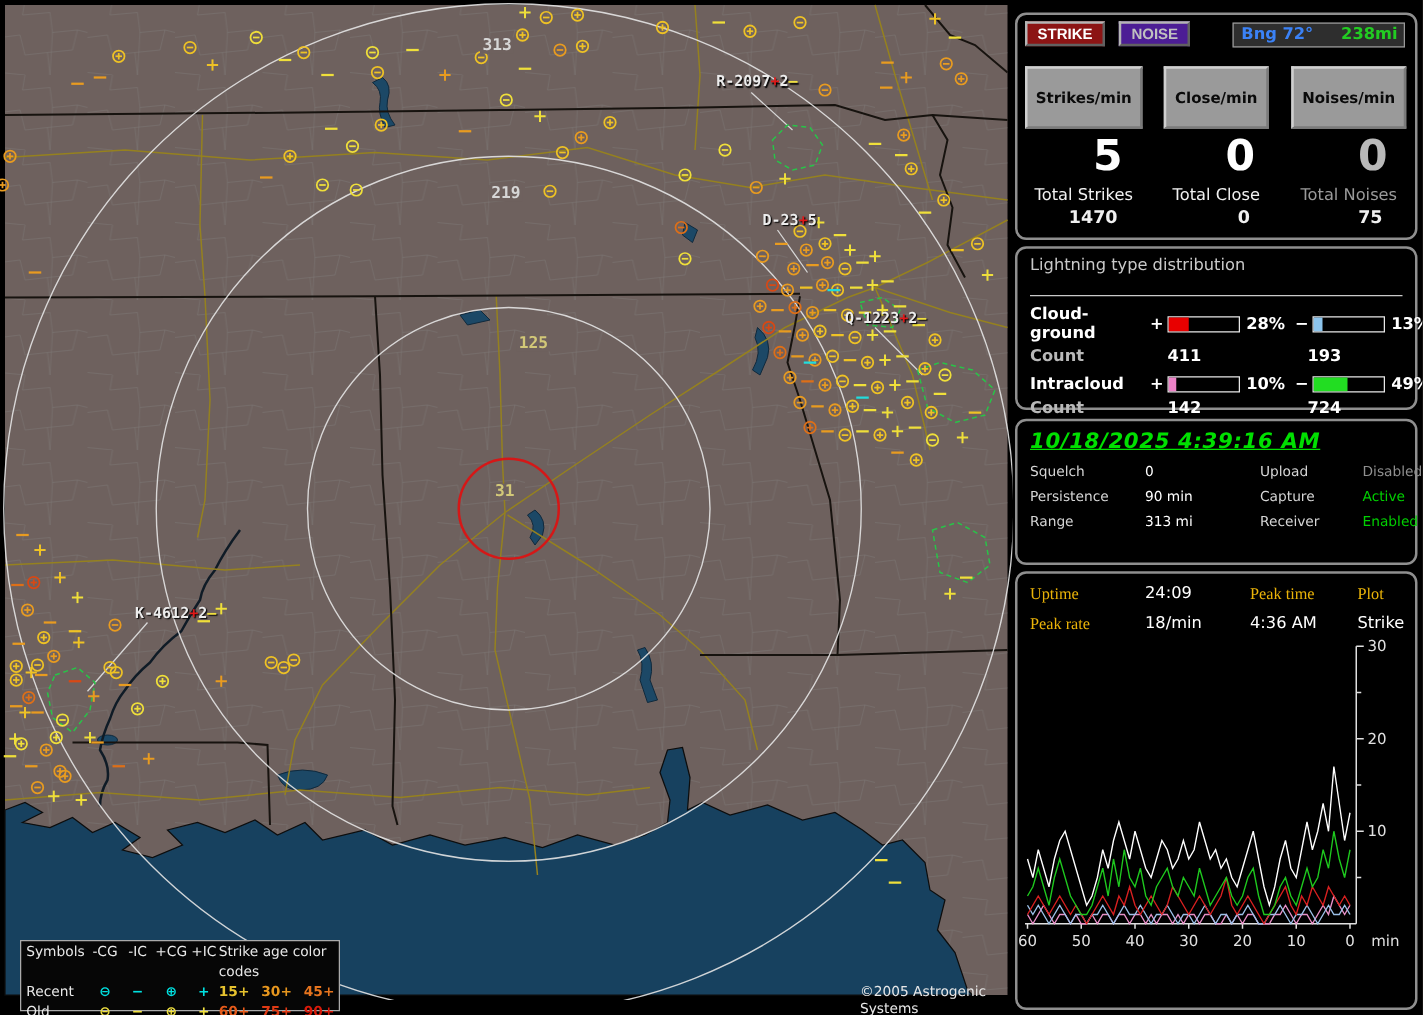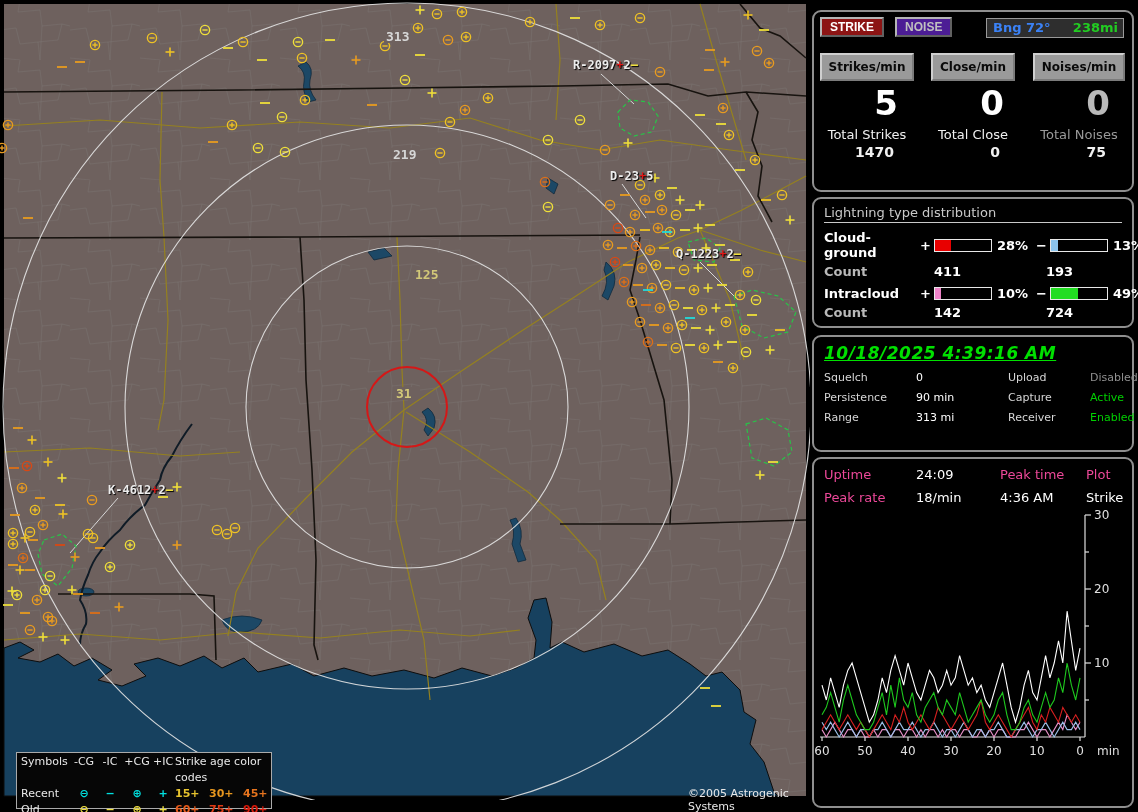--- a/index.html
+++ b/index.html
@@ -40,7 +40,7 @@
   .stat-cols{display:grid;grid-template-columns:1fr 1fr 1fr;margin-top:16px;}
   .stat-col{text-align:center;}
   .stat-head{display:inline-block;background:#9a9a9a;color:#0a0a0a;font-weight:bold;
-      font-size:12px;padding:5px 7px;border:2px outset #cfcfcf;}
+      font-size:12px;padding:16px 7px;border:2px outset #cfcfcf;}
   .stat-big{font-size:34px;font-weight:bold;color:#fff;text-align:right;padding-right:22px;
       line-height:44px;}
   .stat-lab{font-size:13px;color:#f0f0f0;margin-top:2px;}

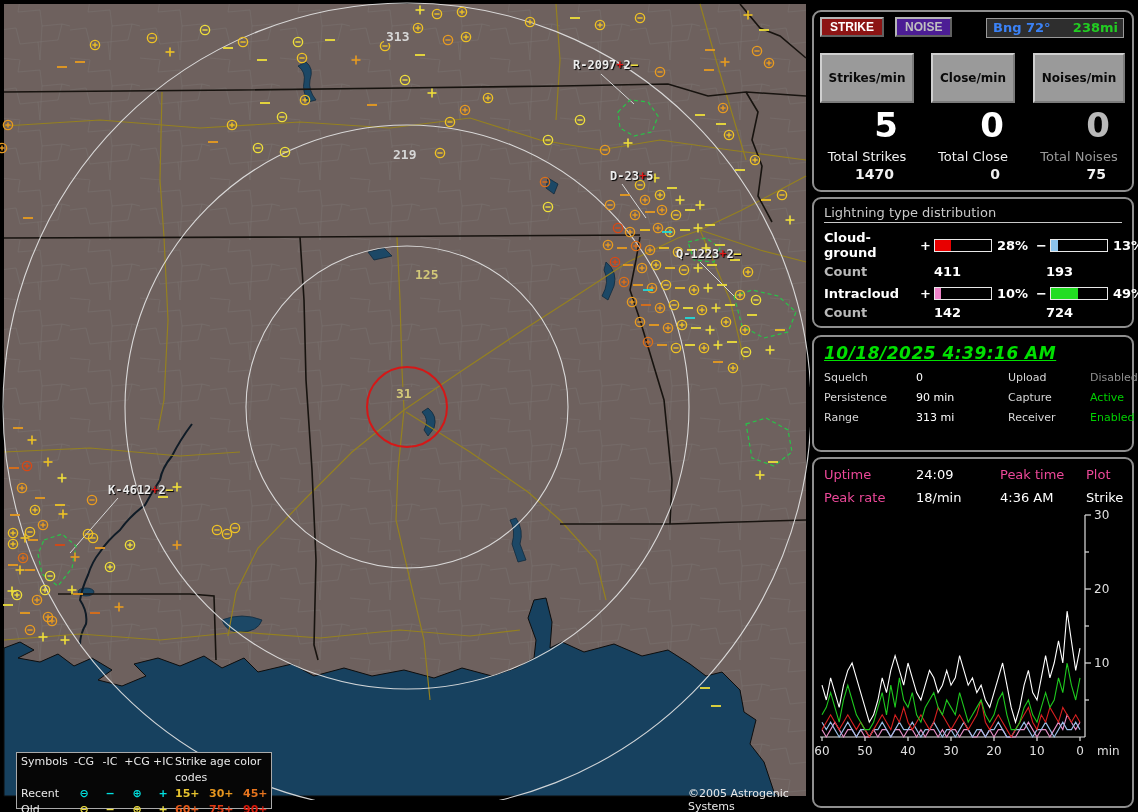--- a/index.html
+++ b/index.html
@@ -48,7 +48,7 @@
       margin-top:2px;}
   .dim{color:#9a9a9a !important;}
   .dim2{color:#b9b9b9 !important;}
-  #dist-title{font-size:13px;color:#c9c9c9;margin:6px 10px 0 10px;padding-bottom:2px;
+  #dist-title{font-size:13px;color:#c9c9c9;margin:6px 10px 0 10px;padding-bottom:16px;
       border-bottom:1px solid #c9c9c9;}
   .dist-row{display:grid;grid-template-columns:96px 14px 58px 44px 14px 58px 40px;
       align-items:center;margin:7px 0 0 10px;font-size:13px;font-weight:bold;color:#fff;}

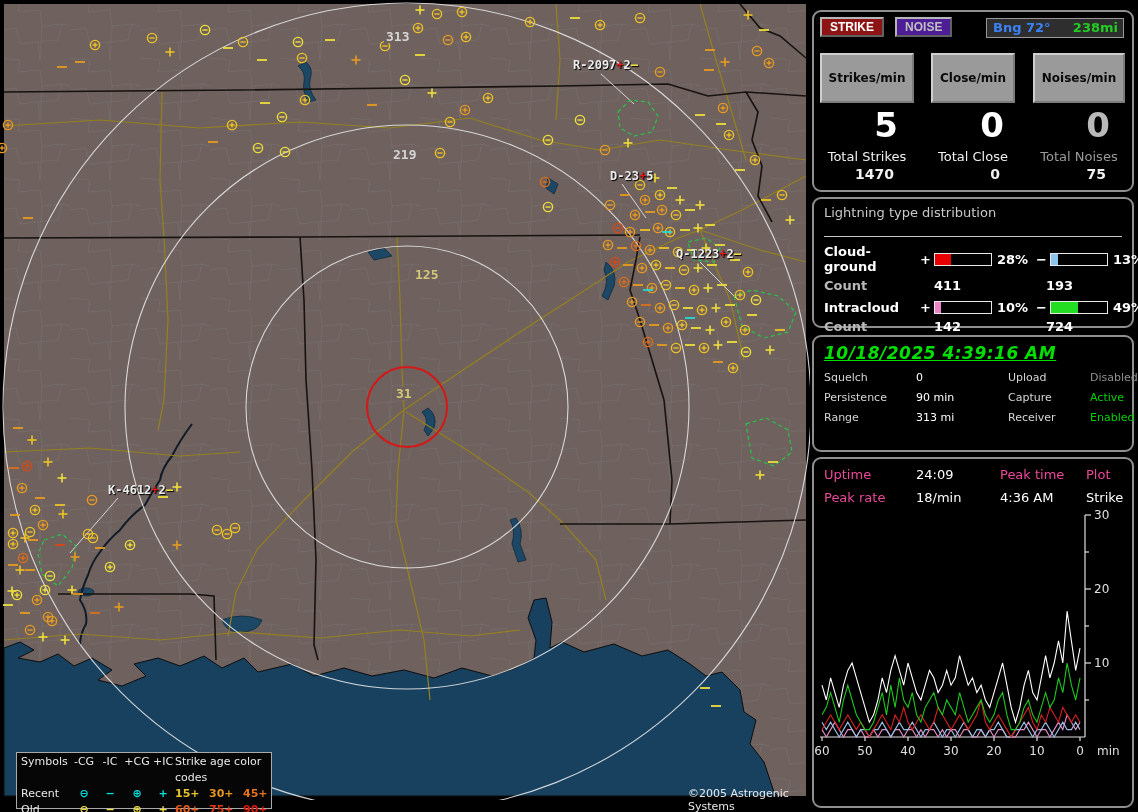--- a/index.html
+++ b/index.html
@@ -66,7 +66,7 @@
   .gray{color:#909090 !important;}
   .up-grid{display:grid;grid-template-columns:92px 84px 86px 1fr;font-size:13px;
       margin:8px 0 0 10px;row-gap:8px;}
-  .up-grid .lab{color:#ec4899;}
+  .up-grid .lab{color:#eab308;font-family:Liberation Serif, serif;}
   .up-grid .val{color:#fff;}
   #trendsvg{display:block;margin-top:4px;}
 </style>

